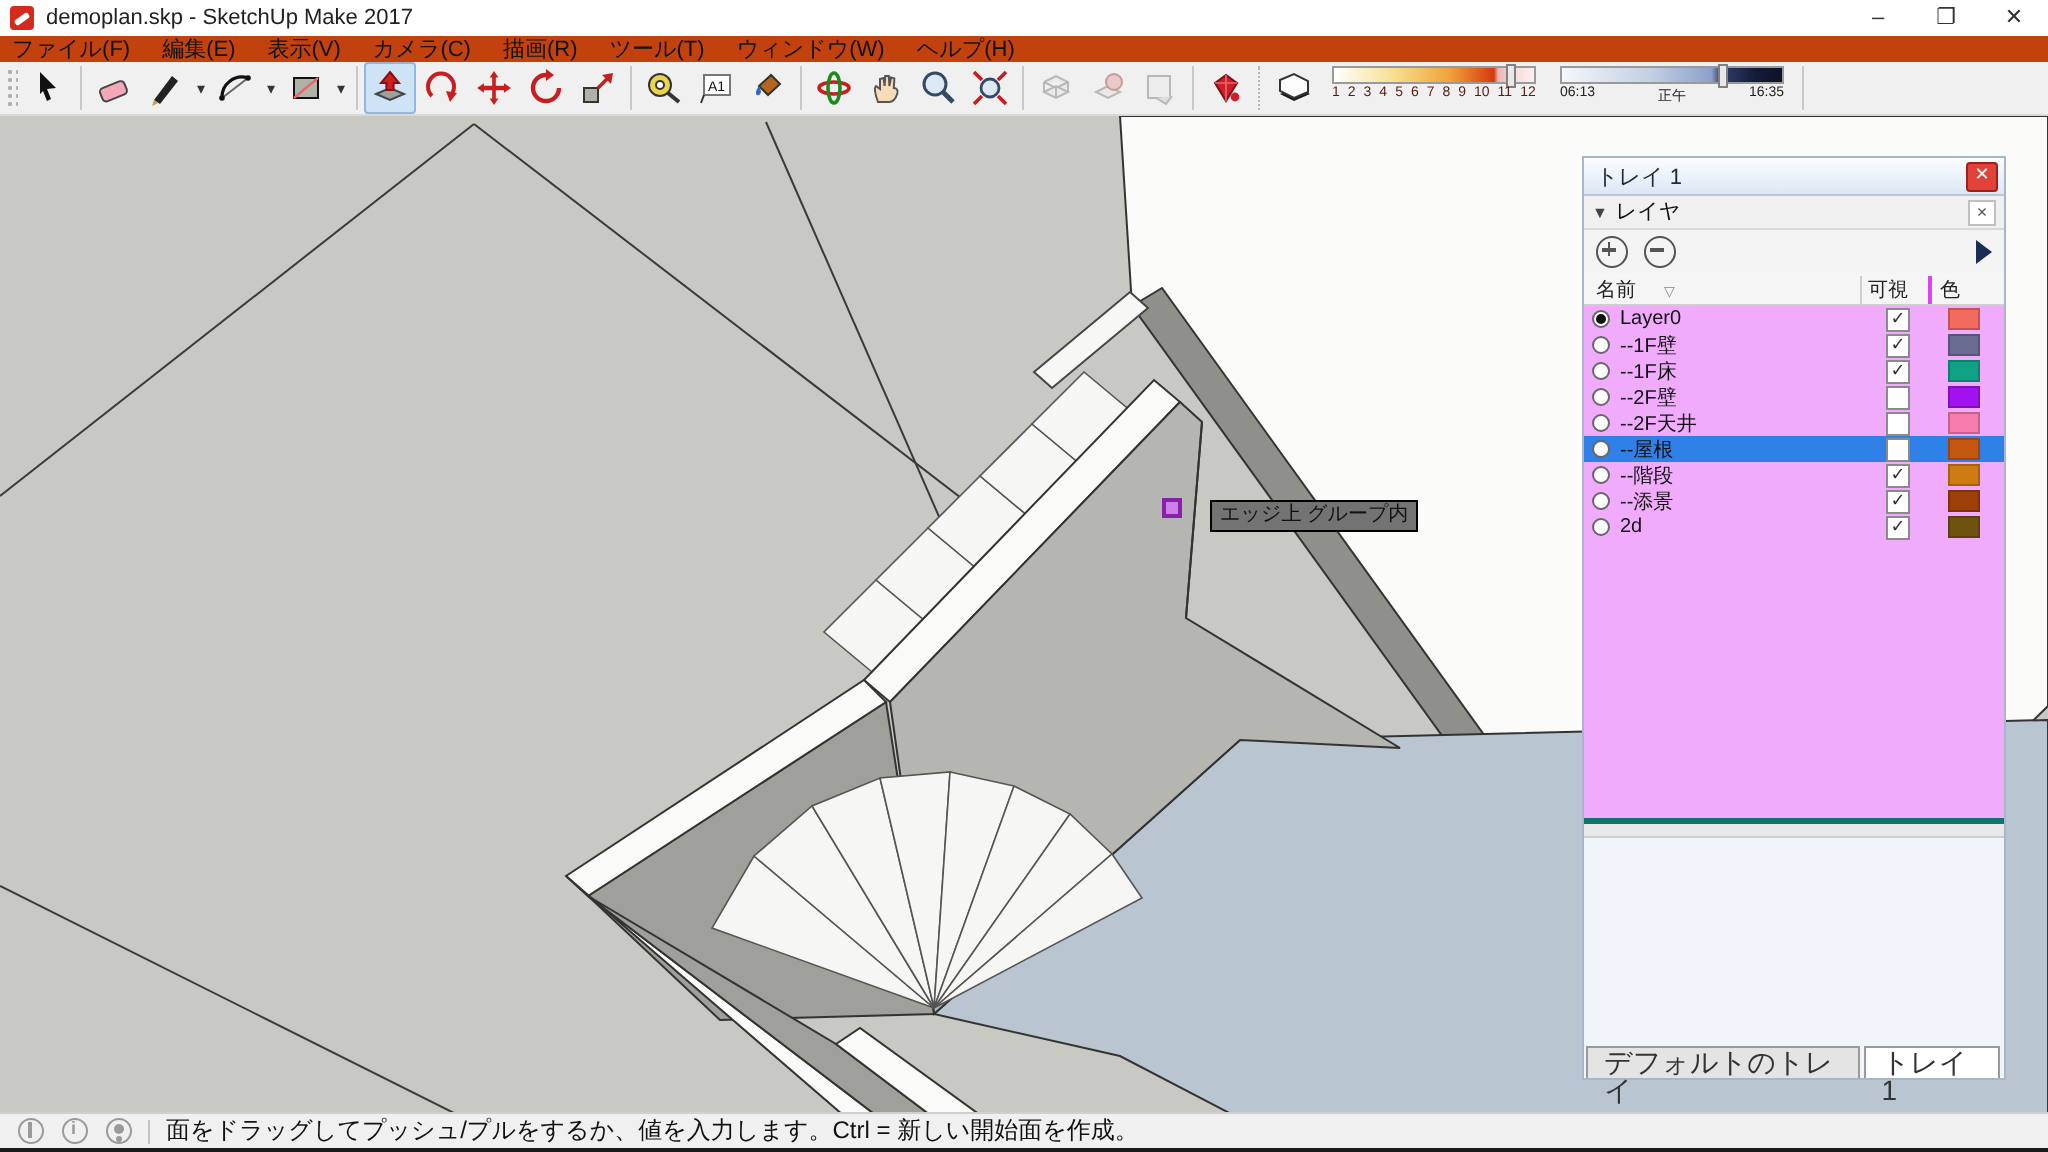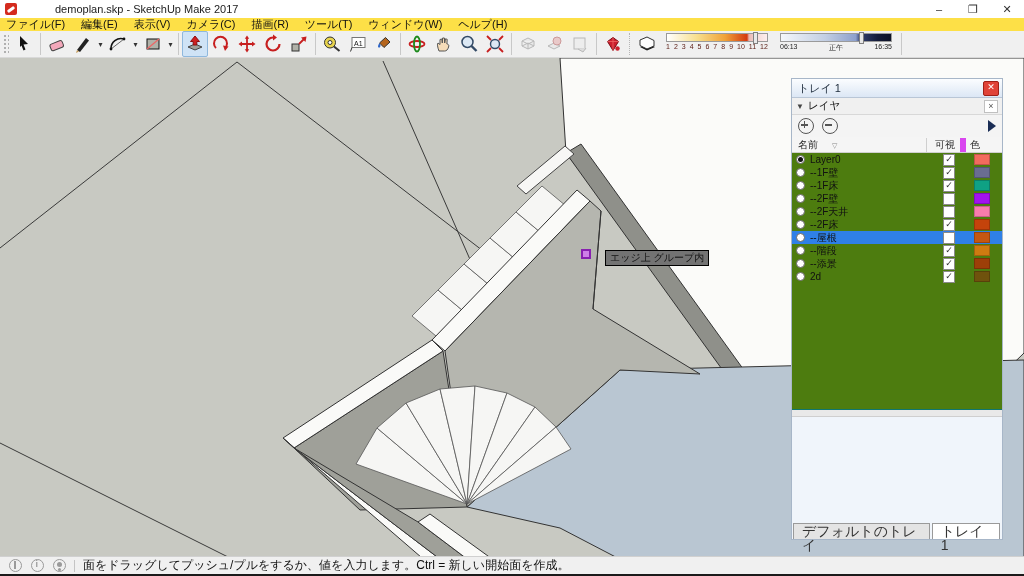--- a/index.html
+++ b/index.html
@@ -6,7 +6,7 @@
   #app{position:relative;width:1024px;height:576px;background:#fff;overflow:hidden;
        font-family:"Liberation Sans","DejaVu Sans",sans-serif;font-size:12px;color:#111;}
   
-  #titlebar{position:absolute;left:0;top:0;width:1024px;height:18px;background:#fff;display:flex;align-items:center;gap:32px;}
+  #titlebar{position:absolute;left:0;top:0;width:1024px;height:18px;background:#fff;display:flex;align-items:center;}
   #app-icon{width:12px;height:12px;margin:0 6px 0 5px;background:#d42b1e;border-radius:2px;position:relative;flex:0 0 auto;}
   #app-icon:before{content:"";position:absolute;left:2px;top:5px;width:8px;height:3px;background:#fff;transform:rotate(-35deg);border-radius:1px;}
   #title-text{font-size:11px;color:#222;}

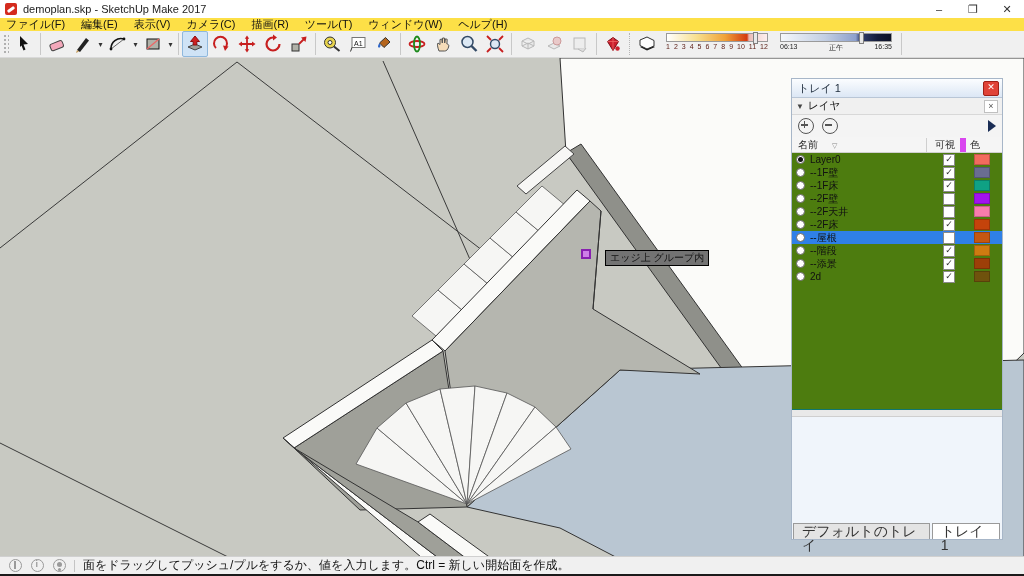--- a/index.html
+++ b/index.html
@@ -13,7 +13,7 @@
   #win-controls{margin-left:auto;display:flex;height:18px;}
   .winbtn{width:34px;text-align:center;font-size:11px;line-height:18px;color:#333;cursor:default;}
   
-  #menubar{position:absolute;left:0;top:18px;width:1024px;height:13px;background:#fde047;display:flex;align-items:center;padding-left:6px;box-sizing:border-box;}
+  #menubar{position:absolute;left:0;top:18px;width:1024px;height:13px;background:#c2410c;display:flex;align-items:center;padding-left:6px;box-sizing:border-box;}
   .menu-item{font-size:11px;margin-right:16px;color:#111;}
   
   #toolbar{position:absolute;left:0;top:31px;width:1024px;height:27px;background:#f0f0f0;border-bottom:1px solid #d9d9d9;display:flex;align-items:center;box-sizing:border-box;}

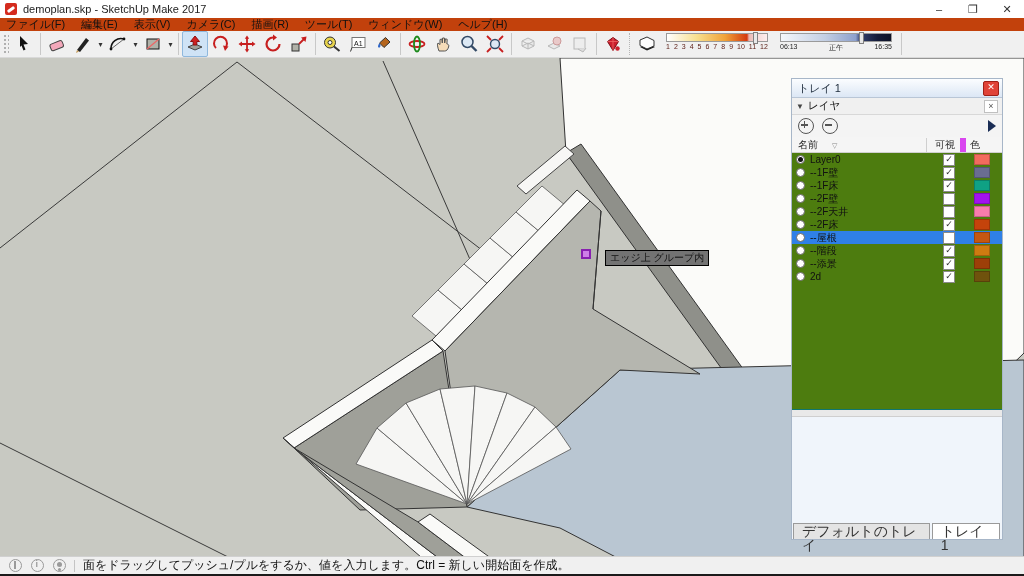--- a/index.html
+++ b/index.html
@@ -51,7 +51,7 @@
   #layers-detail{margin-left:auto;width:0;height:0;border-left:8px solid #1a2d55;border-top:6px solid transparent;border-bottom:6px solid transparent;}
   #col-headers{height:15px;display:flex;align-items:center;background:#f5f5f5;border-bottom:1px solid #cfcfcf;font-size:10px;color:#222;}
   #col-name{flex:1;padding-left:6px;border-right:1px solid #cfcfcf;}
-  #col-vis{width:30px;text-align:center;padding-left:3px;border-right:6px solid #d946ef;}
+  #col-vis{width:30px;text-align:left;padding-left:3px;border-right:2px solid #d946ef;}
   #col-color{width:32px;padding-left:4px;}
   .sort-icon{font-size:7px;color:#888;margin-left:14px;}
   #layer-list{background:#4d7c0f;height:256px;overflow:hidden;border-bottom:1px solid #0f766e;}

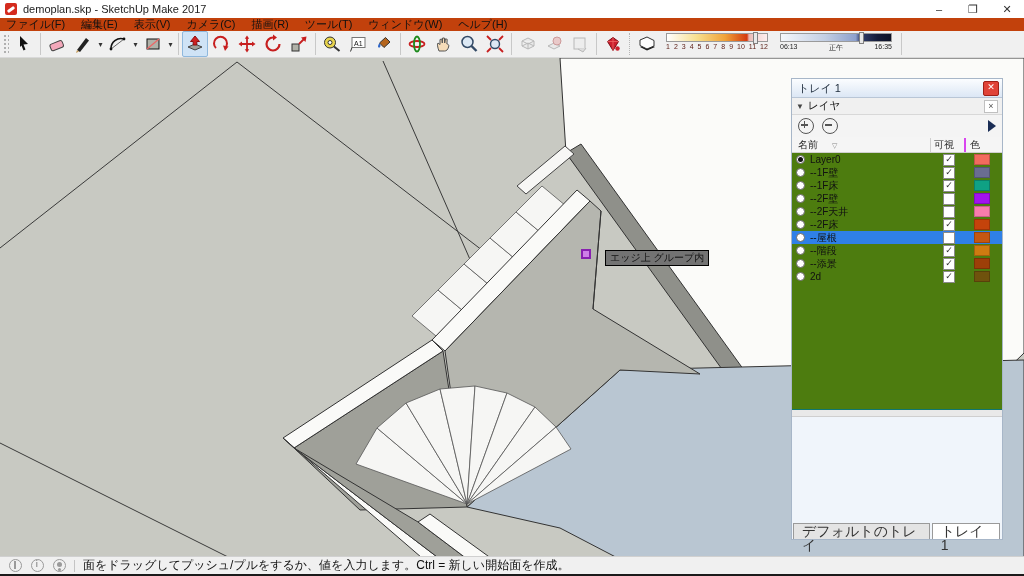--- a/index.html
+++ b/index.html
@@ -54,7 +54,7 @@
   #col-vis{width:30px;text-align:left;padding-left:3px;border-right:2px solid #d946ef;}
   #col-color{width:32px;padding-left:4px;}
   .sort-icon{font-size:7px;color:#888;margin-left:14px;}
-  #layer-list{background:#4d7c0f;height:256px;overflow:hidden;border-bottom:1px solid #0f766e;}
+  #layer-list{background:#f0abfc;height:256px;overflow:hidden;border-bottom:3px solid #0f766e;}
   .lrow{height:13px;display:flex;align-items:center;}
   .lrow.selected{background:#2f80e7;justify-content:flex-end;}
   .radio{width:9px;height:9px;border:1px solid #666;border-radius:50%;margin:0 5px 0 4px;background:#fff;box-sizing:border-box;position:relative;flex:0 0 auto;}

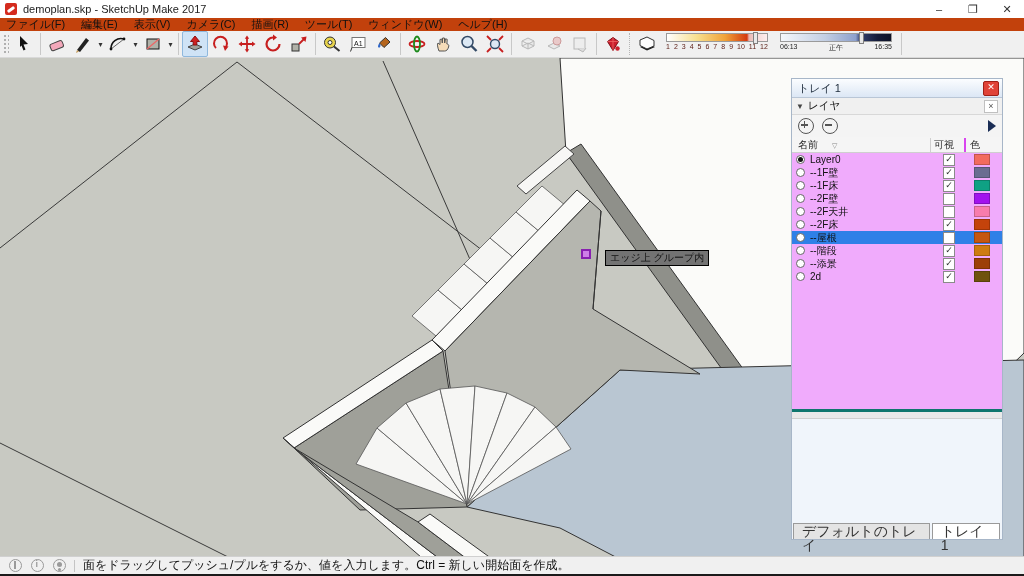--- a/index.html
+++ b/index.html
@@ -393,12 +393,6 @@
           <span class="chk"></span>
           <span class="swatch" style="background-color: rgb(248, 124, 173);"></span>
         </div>
-      <div class="lrow">
-          <span class="radio"></span>
-          <span class="lname">--2F床</span>
-          <span class="chk checked"></span>
-          <span class="swatch" style="background-color: rgb(196, 67, 11);"></span>
-        </div>
       <div class="lrow selected">
           <span class="radio"></span>
           <span class="lname">--屋根</span>

